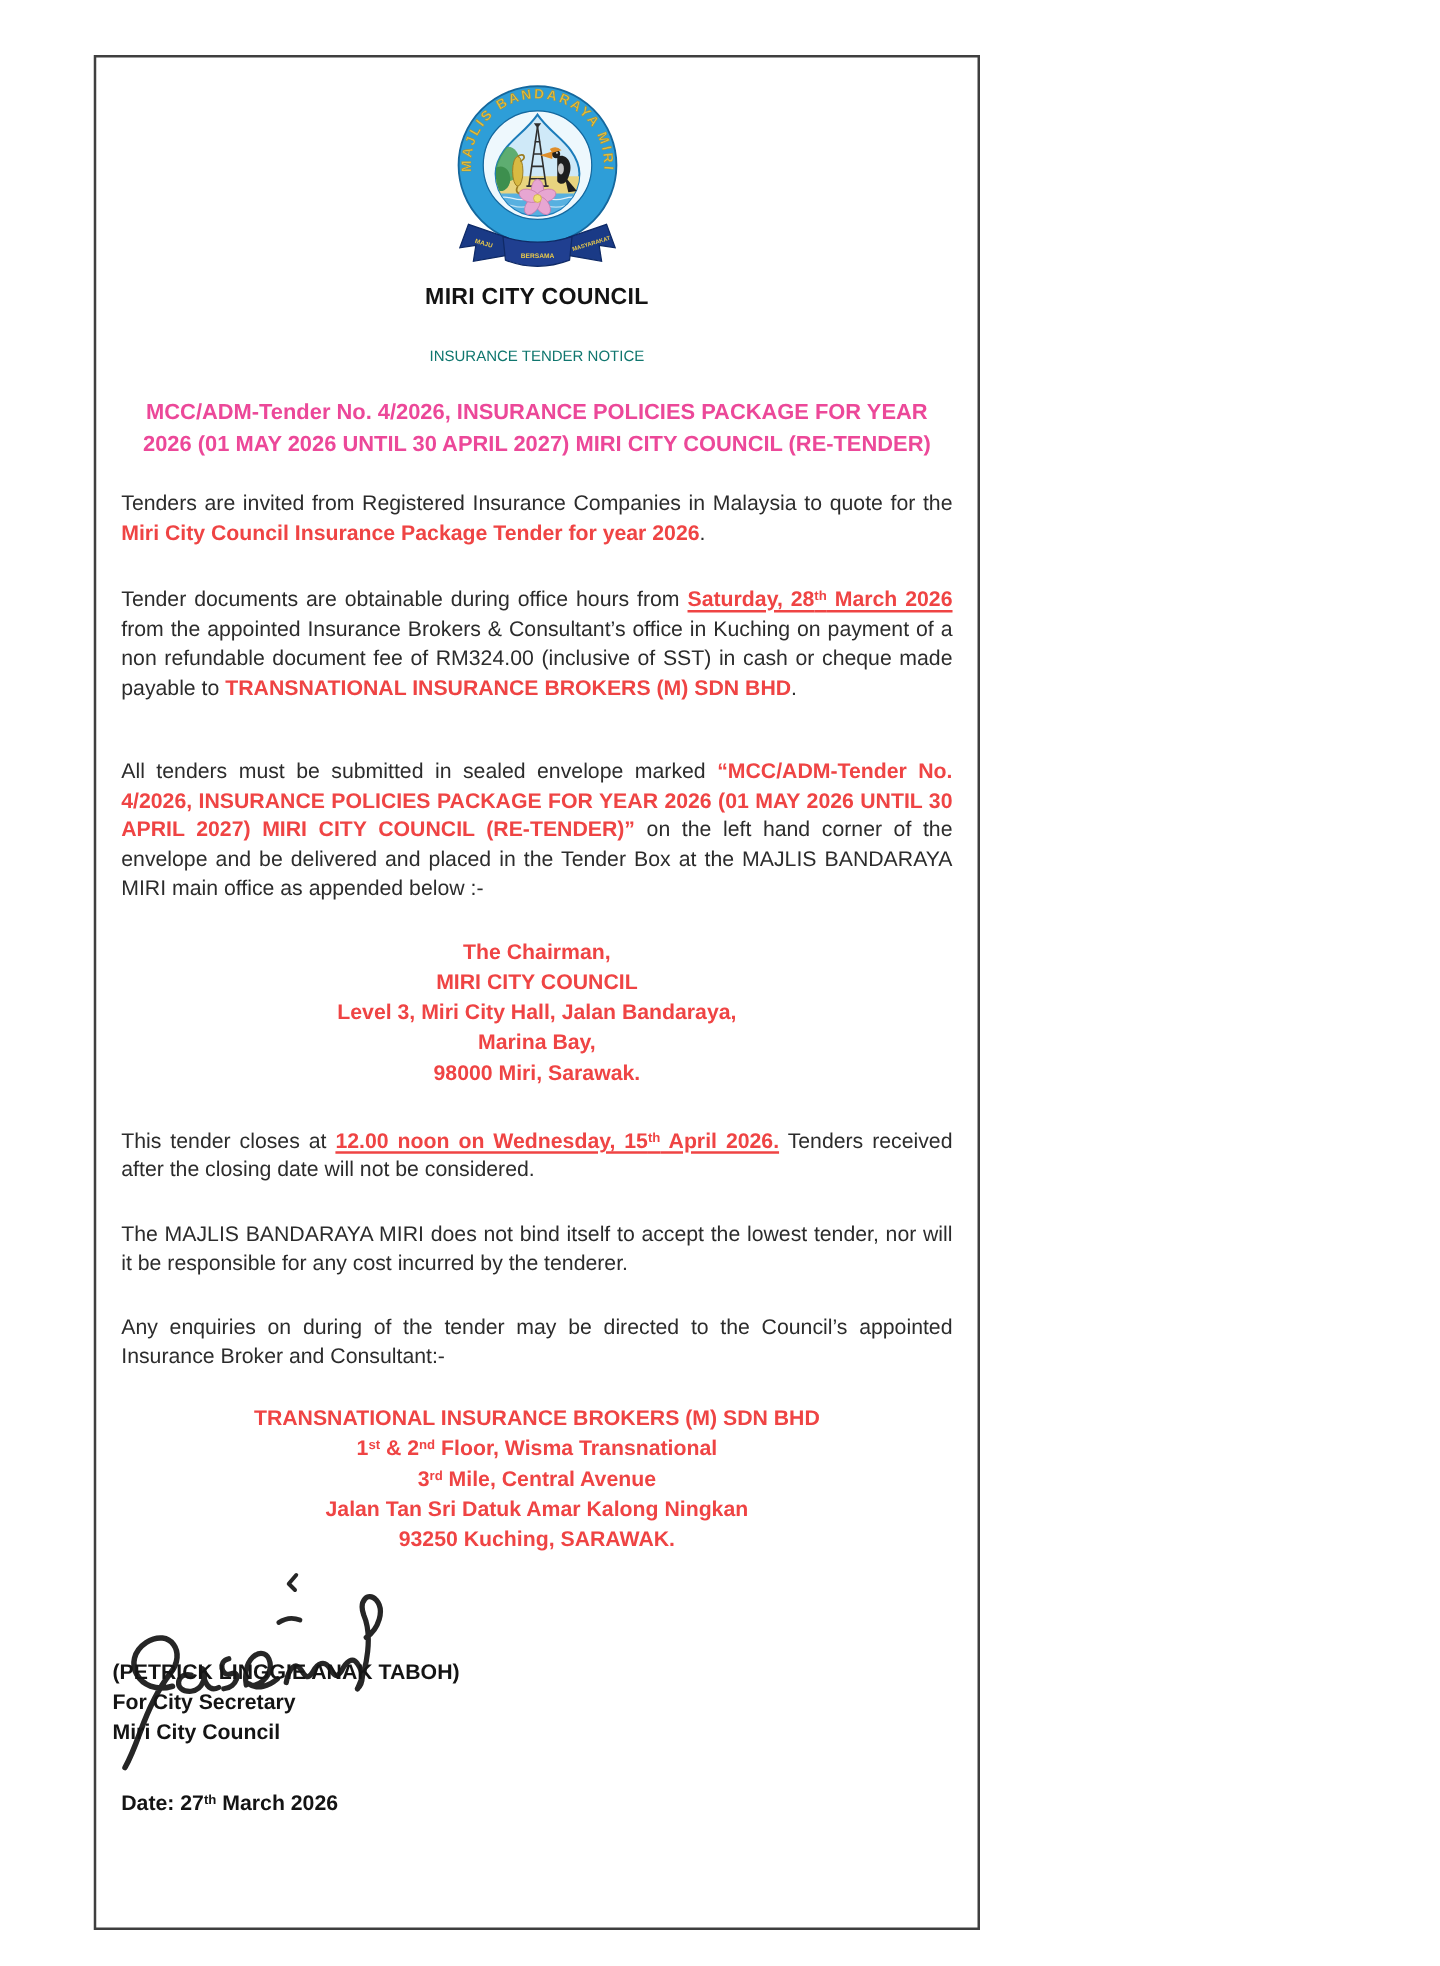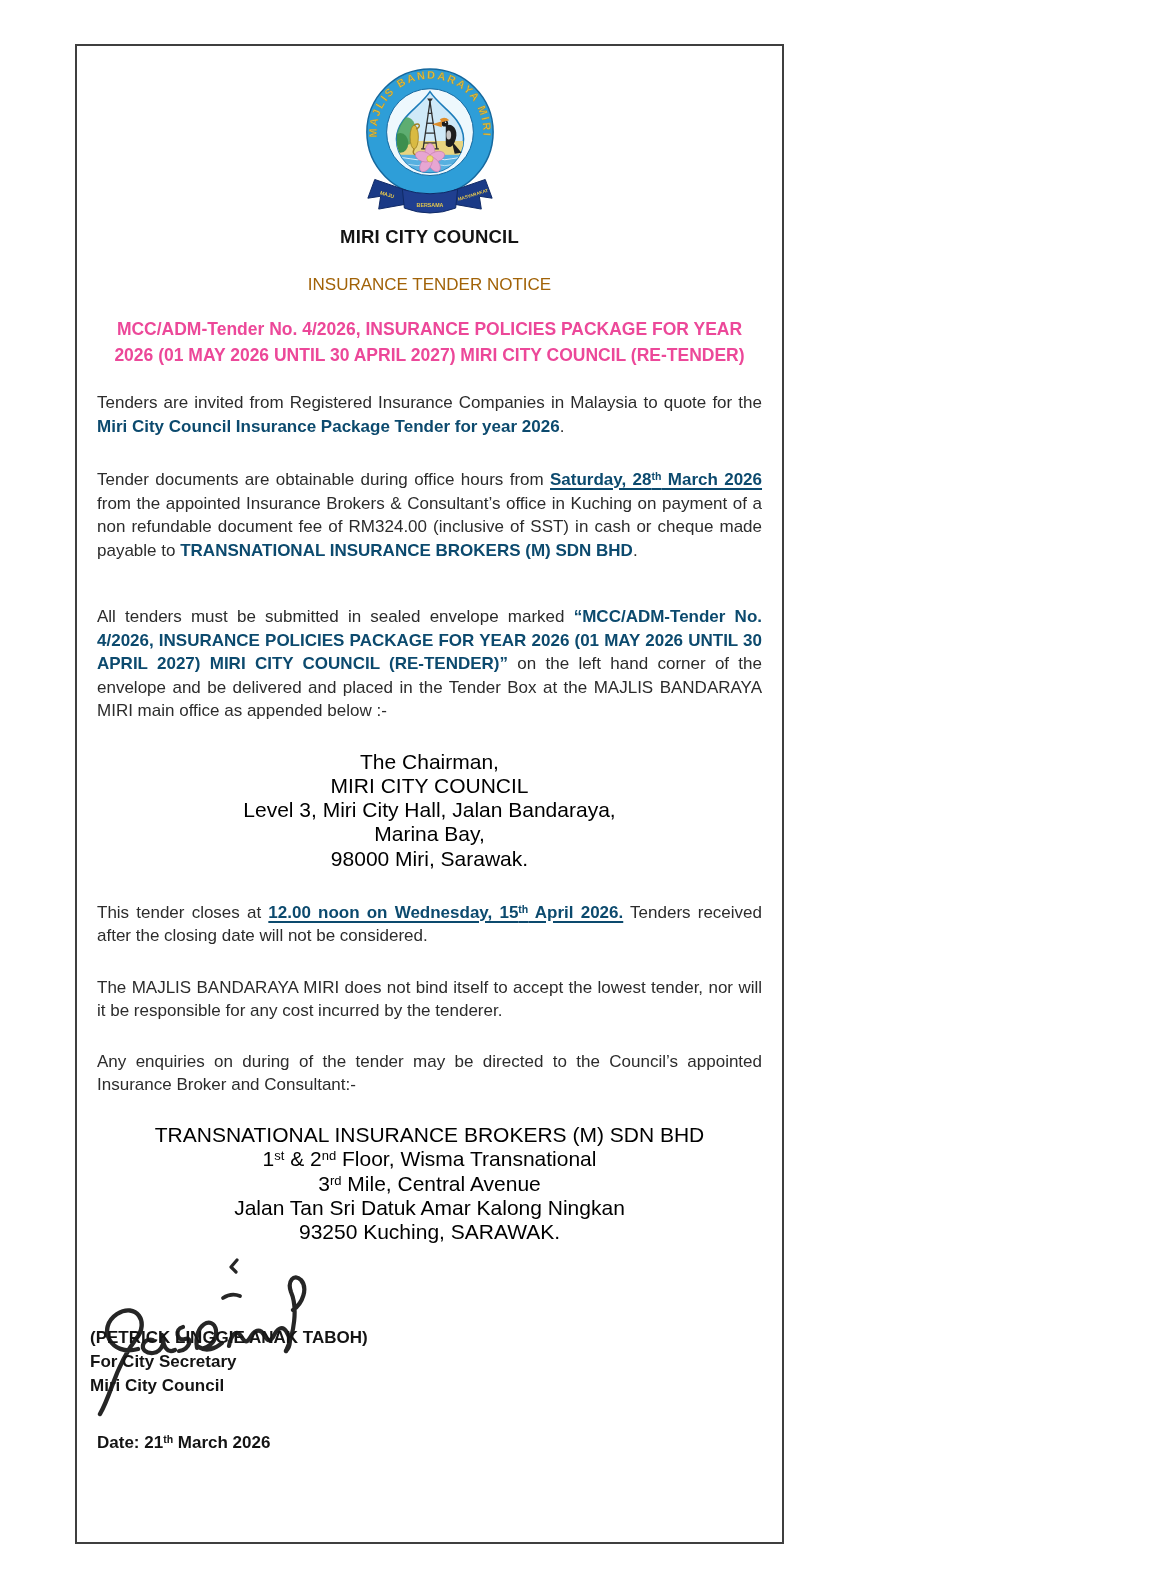--- a/index.html
+++ b/index.html
@@ -21,7 +21,7 @@
   .s{font-size:0.62em;vertical-align:0.45em;line-height:0;}
   .logo-wrap{margin-top:22px;height:146px;display:flex;justify-content:center;}
   .h-org{margin-top:12px;font-size:18.5px;line-height:22px;font-weight:bold;color:#141414;letter-spacing:.2px;}
-  .notice{margin-top:27px;font-size:17px;line-height:20px;color:#a16207;}
+  .notice{margin-top:27px;font-size:12px;line-height:20px;color:#0f766e;}
   .title{margin-top:21px;font-size:17.5px;line-height:26px;font-weight:bold;color:#ec4899;}
   .para{margin:0;text-align:justify;line-height:23.5px;color:#2c2c2c;}
   .para .b{color:#0c4a6e;}

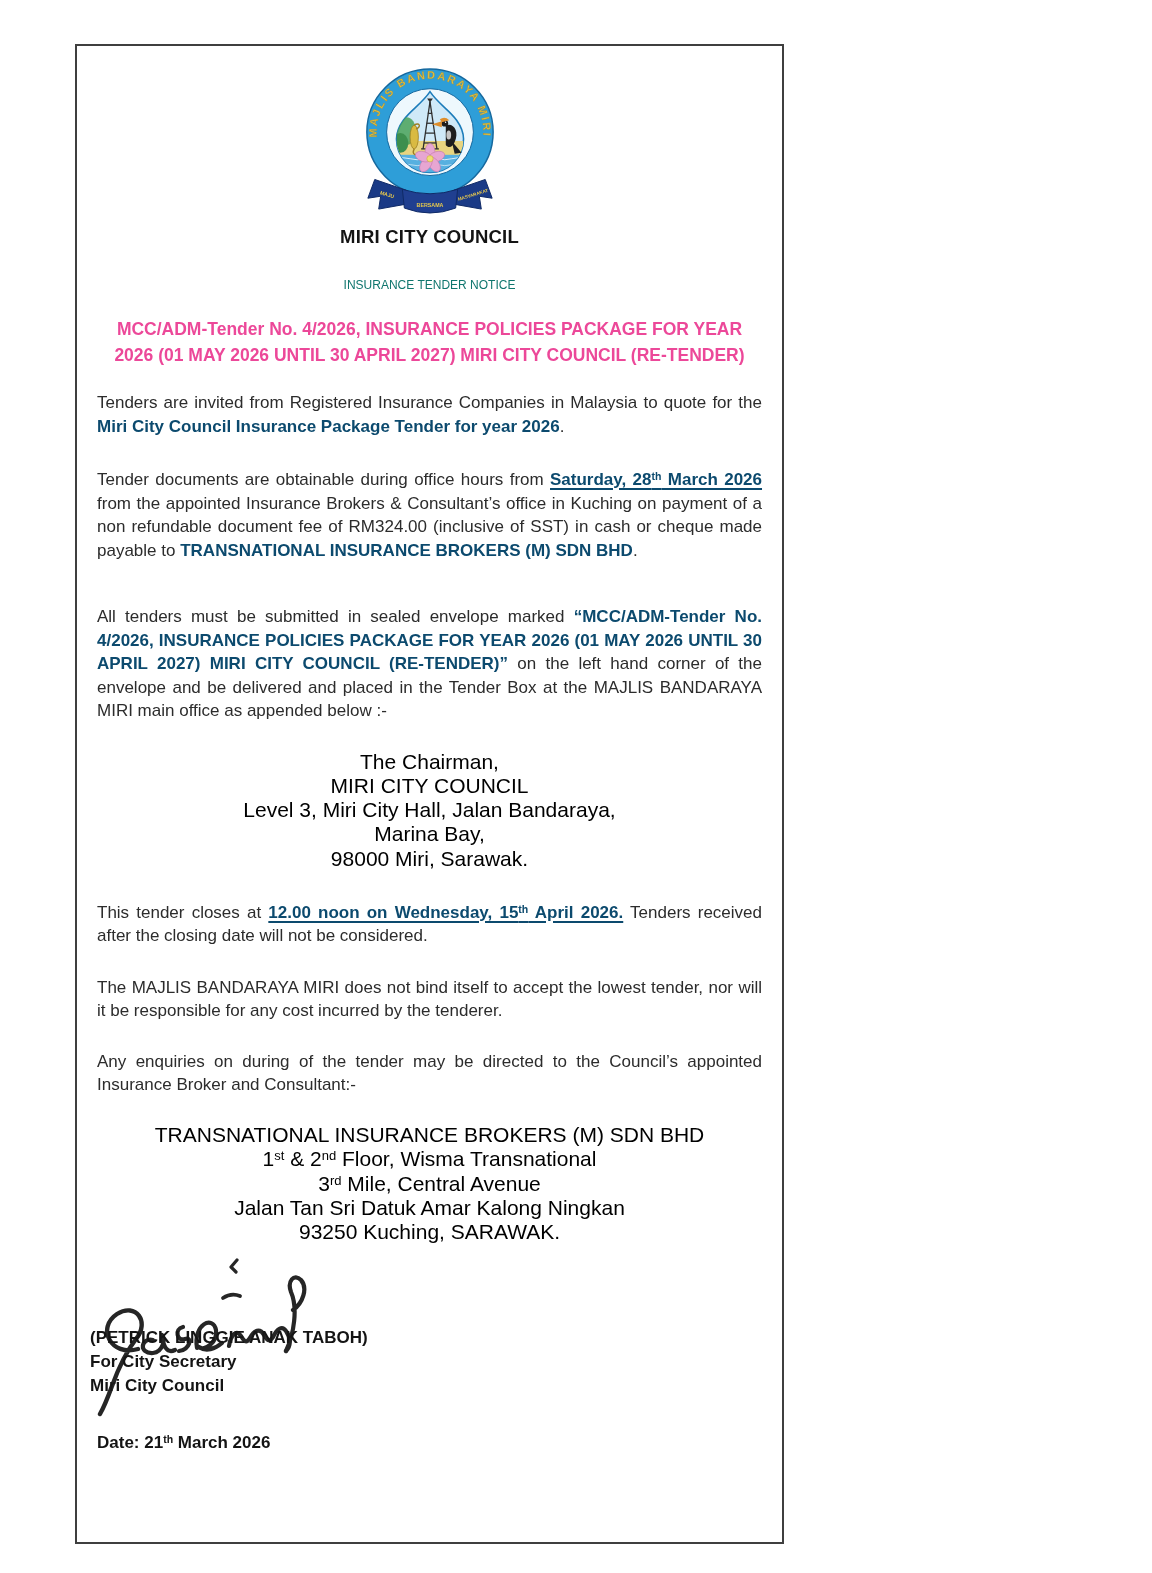--- a/index.html
+++ b/index.html
@@ -24,7 +24,7 @@
   .notice{margin-top:27px;font-size:12px;line-height:20px;color:#0f766e;}
   .title{margin-top:21px;font-size:17.5px;line-height:26px;font-weight:bold;color:#ec4899;}
   .para{margin:0;text-align:justify;line-height:23.5px;color:#2c2c2c;}
-  .para .b{color:#0c4a6e;}
+  .para .b{color:#ef4444;}
   .mt-p1{margin-top:23px;}
   .mt-p2{margin-top:30px;}
   .mt-p3{margin-top:43px;}

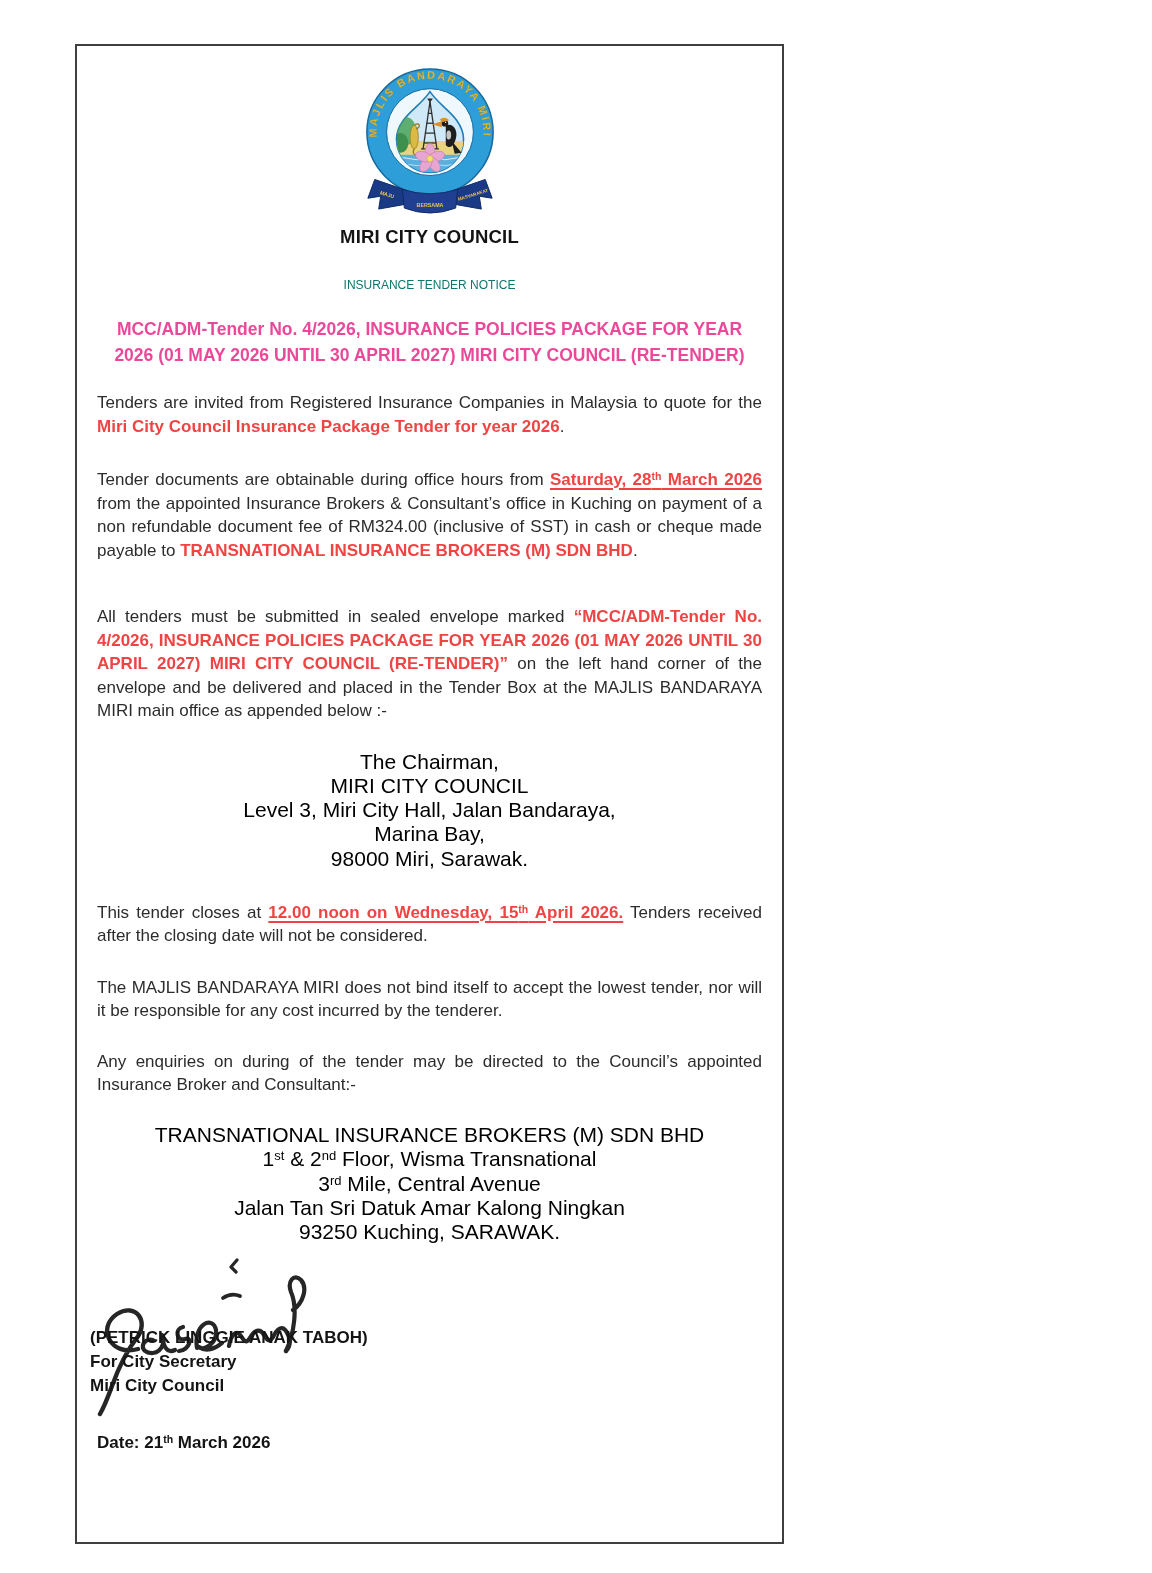--- a/index.html
+++ b/index.html
@@ -31,7 +31,7 @@
   .mt-p4{margin-top:30px;}
   .mt-p5{margin-top:28px;}
   .mt-p6{margin-top:27px;}
-  .addr{font-weight:normal;color:#000000;line-height:24.3px;font-size:21px;}
+  .addr{font-weight:bold;color:#ef4444;line-height:24.3px;font-size:17px;}
   .addr-chairman{margin-top:27px;}
   .addr-broker{margin-top:26px;}
   .sign-block{margin-top:82px;margin-left:-7px;font-weight:bold;color:#141414;line-height:24px;font-size:17px;}

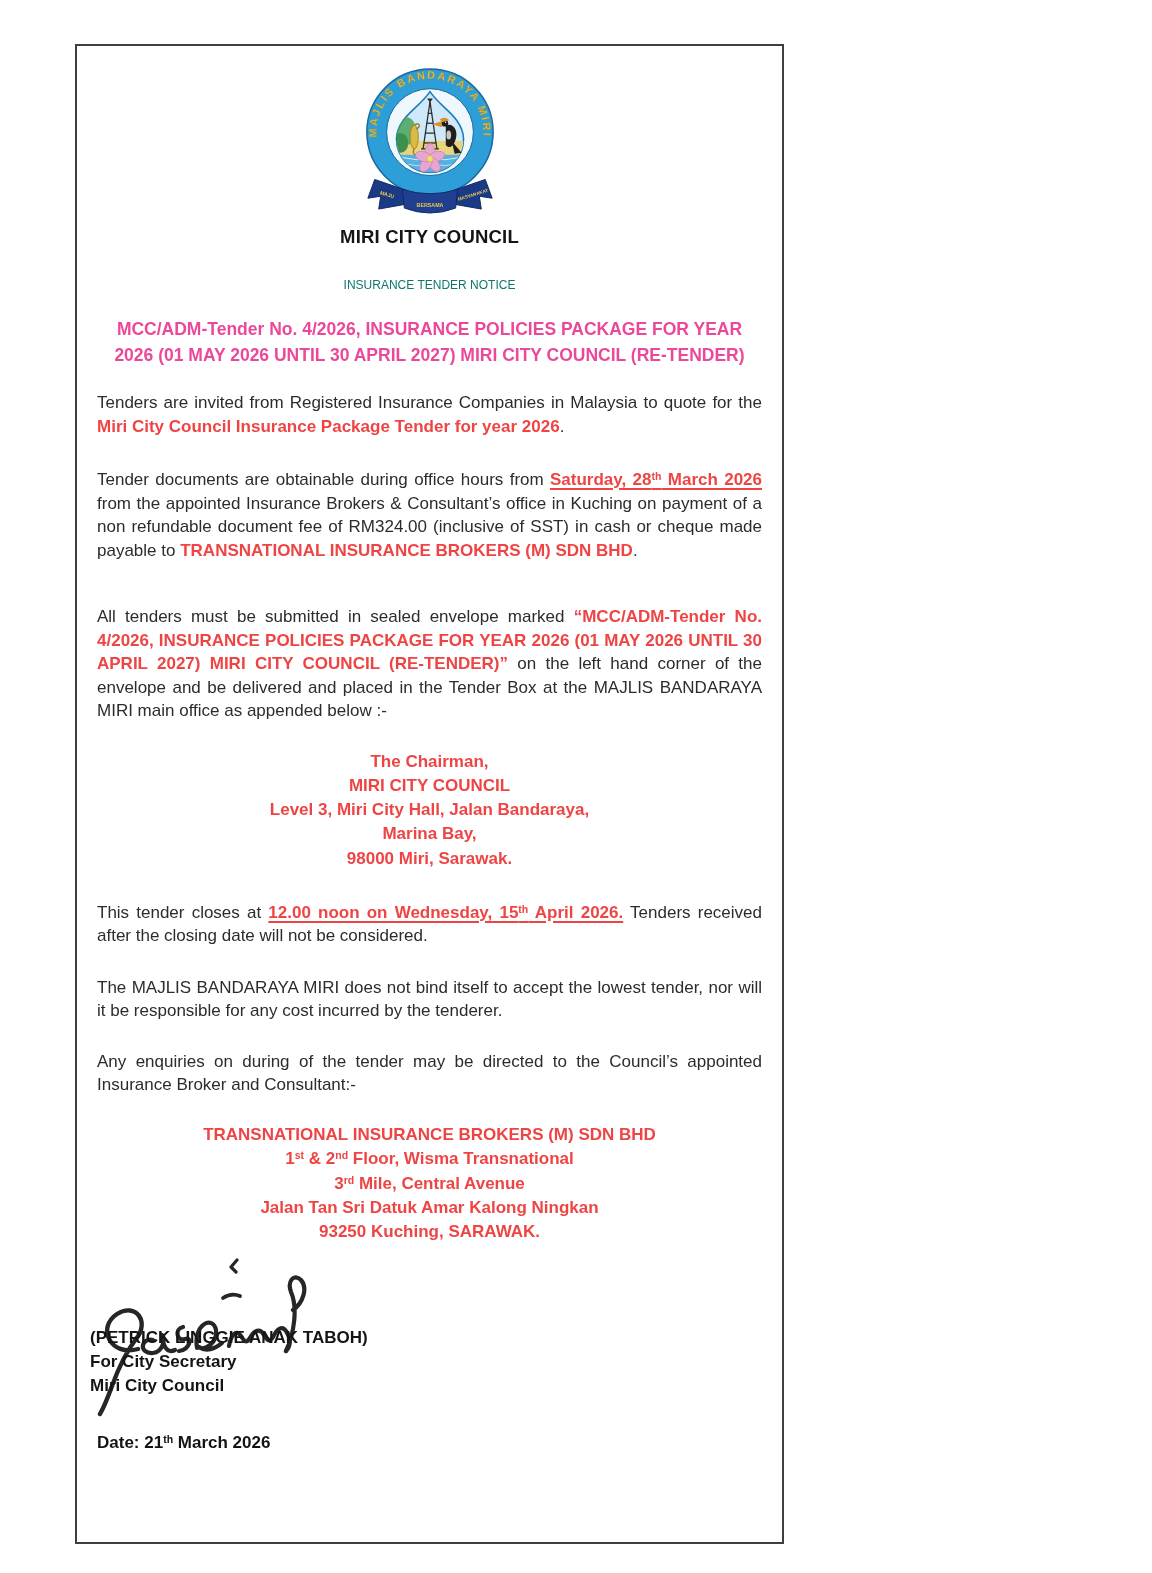--- a/index.html
+++ b/index.html
@@ -175,7 +175,7 @@
       <div>Miri City Council</div>
     </div>
 
-    <div class="date-line"><span>Date: 21</span><span class="s">th</span><span> March 2026</span></div>
+    <div class="date-line"><span>Date: 27</span><span class="s">th</span><span> March 2026</span></div>
 
   </div>
 </div>

